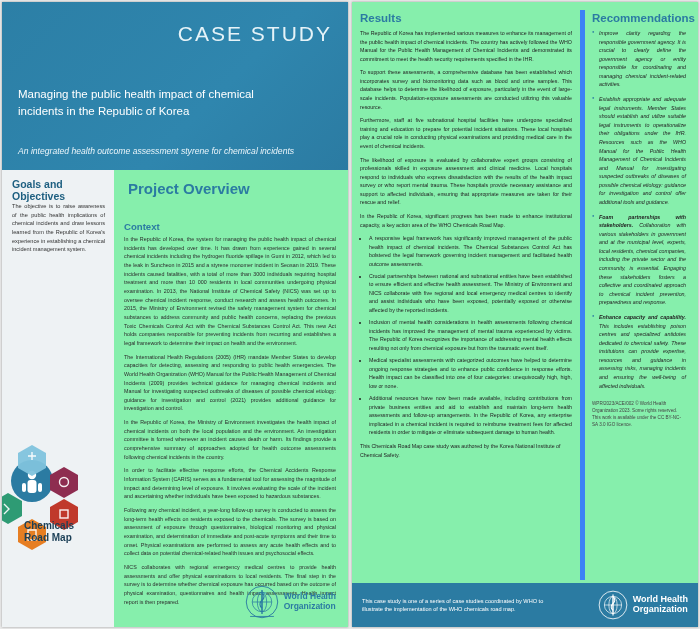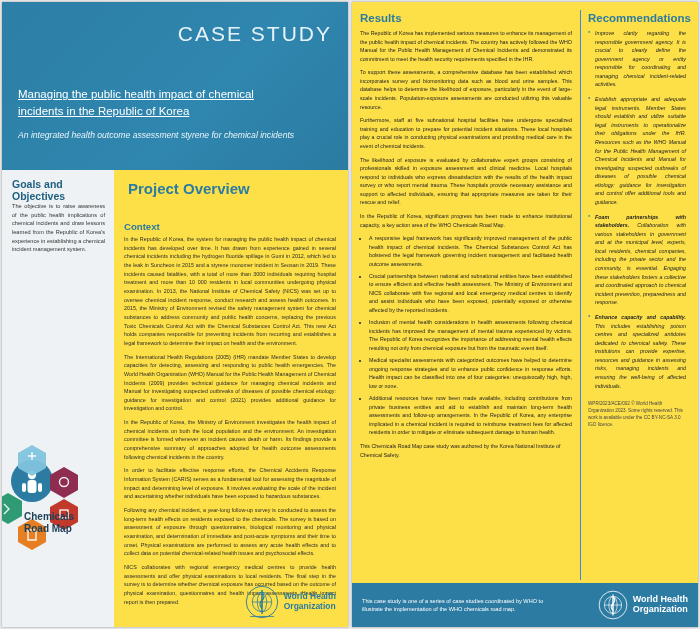--- a/index.html
+++ b/index.html
@@ -13,7 +13,7 @@
   }
   .spread { display: flex; width: 700px; height: 629px; gap: 4px; padding: 2px; }
   .page {
-    background: #fde047;
+    background: #86efac;
     position: relative;
     overflow: hidden;
     box-shadow: 0 0 2px rgba(0,0,0,.35);

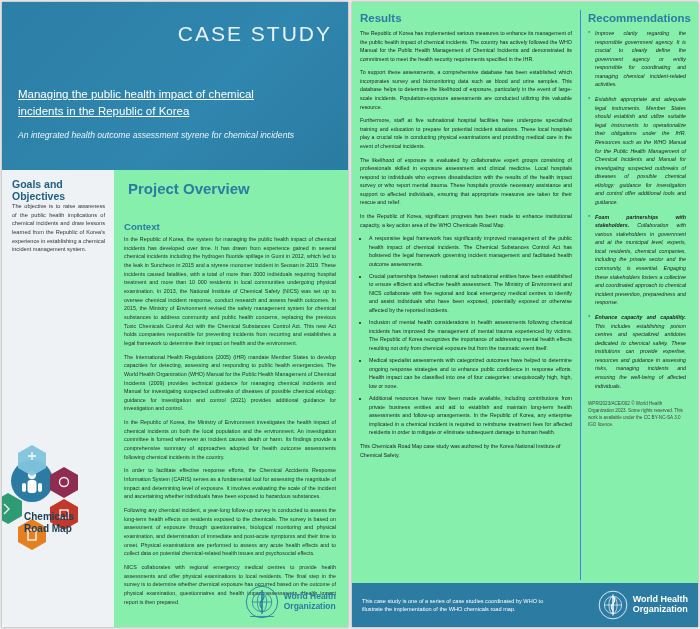--- a/index.html
+++ b/index.html
@@ -131,7 +131,7 @@
   .rp-body { display: flex; height: 578px; padding: 8px 8px 0 8px; gap: 8px; }
   .rp-col { }
   .rp-main { width: 212px; }
-  .rp-side { width: 106px; border-left: 1px solid #3b82f6; padding-left: 7px; }
+  .rp-side { width: 106px; border-left: 5px solid #3b82f6; padding-left: 7px; }
   .rp-h {
     font-size: 11.5px;
     font-weight: bold;

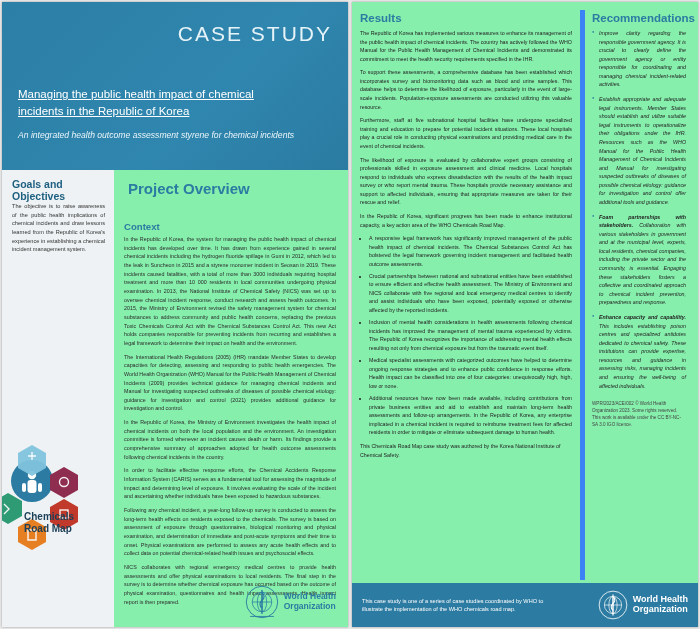--- a/index.html
+++ b/index.html
@@ -42,8 +42,7 @@
     font-size: 11.5px;
     line-height: 1.5;
     max-width: 265px;
-    margin-bottom: 2px;
-    text-decoration: underline;
+    margin-bottom: 18px;
   }
   .hero-band {
     background: rgba(255,255,255,.16);

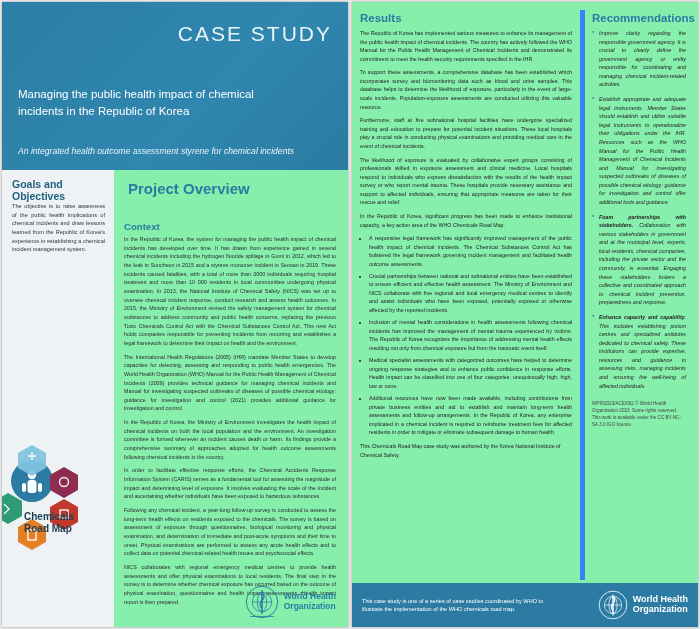--- a/index.html
+++ b/index.html
@@ -85,7 +85,7 @@
   }
   .rm-label {
     position: absolute;
-    left: 22px; bottom: 93px;
+    left: 22px; bottom: 84px;
     font-size: 10px;
     font-weight: bold;
     color: #1b3f56;

